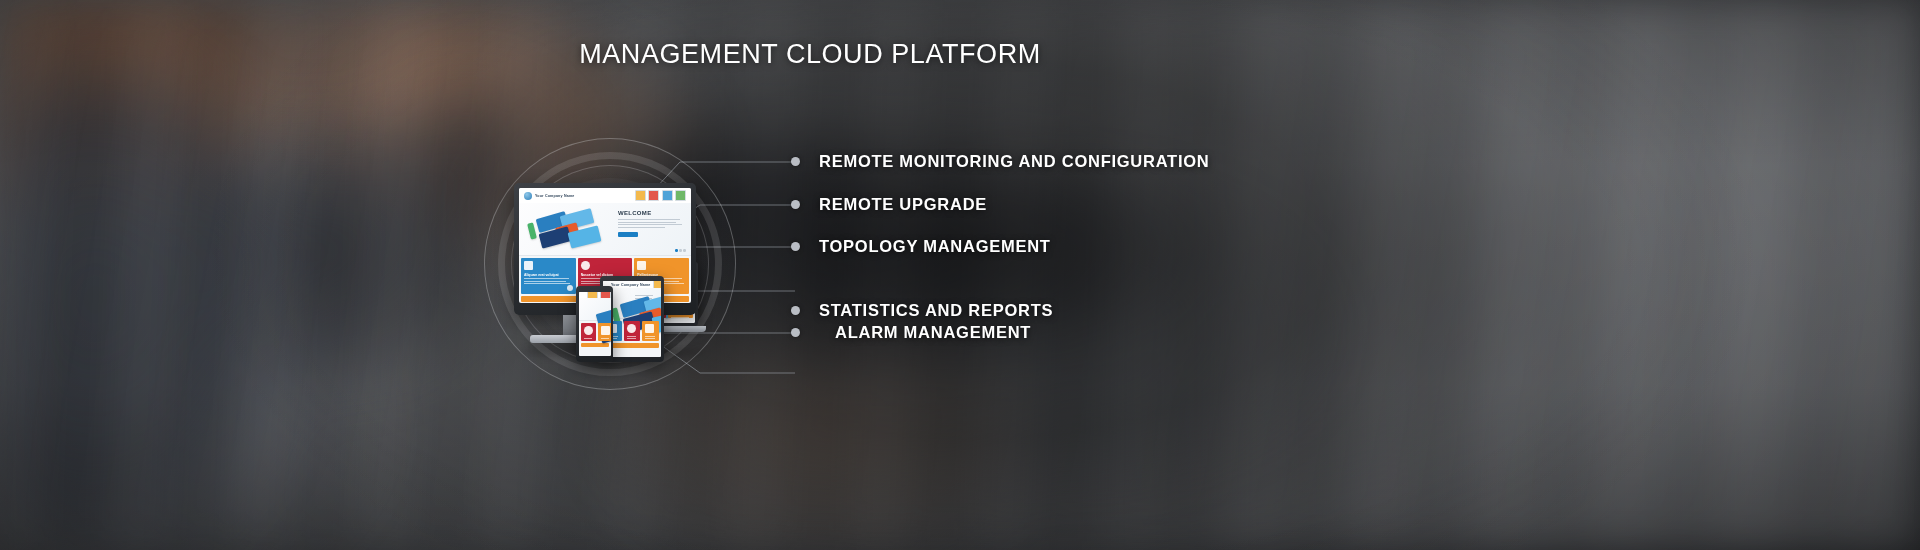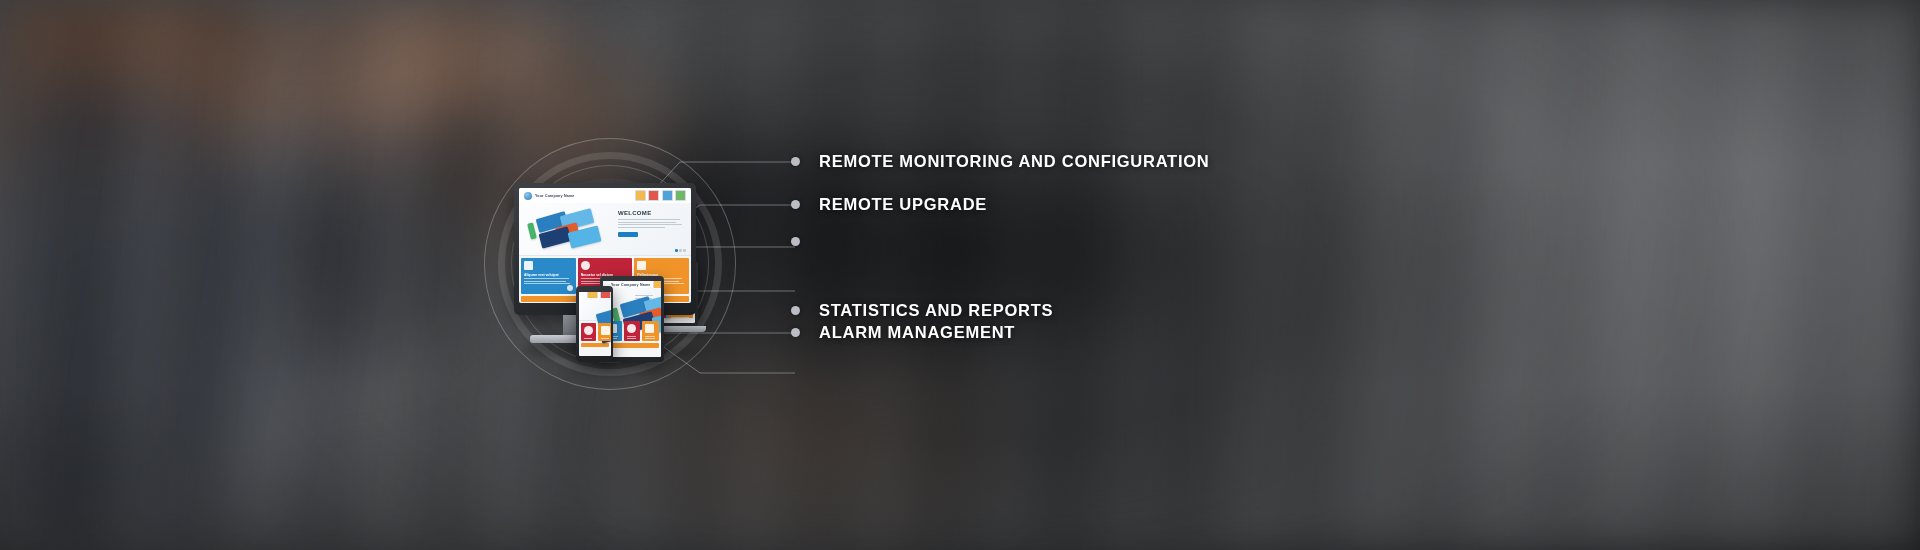--- a/index.html
+++ b/index.html
@@ -396,6 +396,7 @@
   <div class="bg-layer bg-vignette"></div>
 
   <div class="title-block">
+    <div class="title-line">MANAGEMENT CLOUD PLATFORM</div>
   </div>
 
   <svg class="connectors" viewBox="0 0 1920 550" preserveAspectRatio="none">

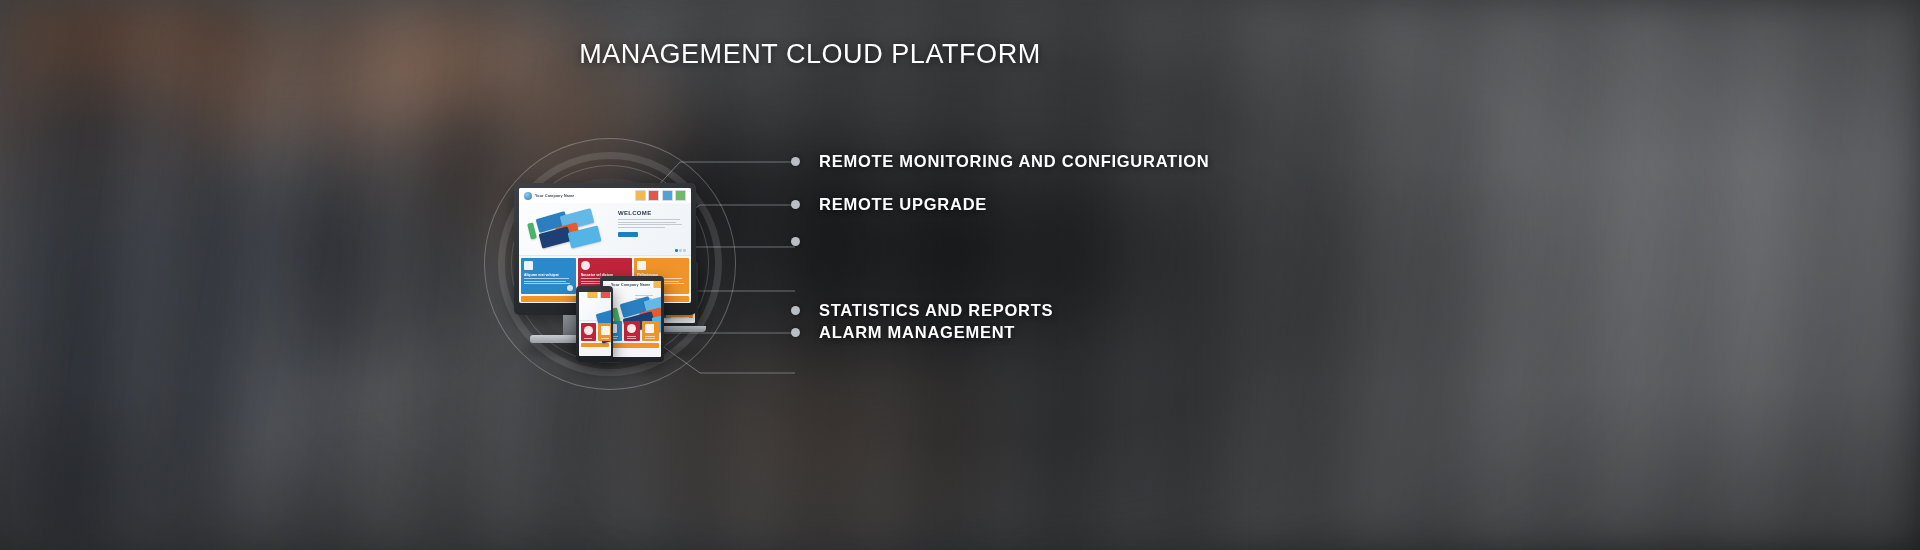--- a/index.html
+++ b/index.html
@@ -618,6 +618,7 @@
     </div>
     <div class="feature" style="left:791px; top:237px;">
       <span class="f-dot"></span>
+      <span class="f-label">TOPOLOGY MANAGEMENT</span>
     </div>
     <div class="feature" style="left:791px; top:281px;margin-top:20px;">
       <span class="f-dot"></span>

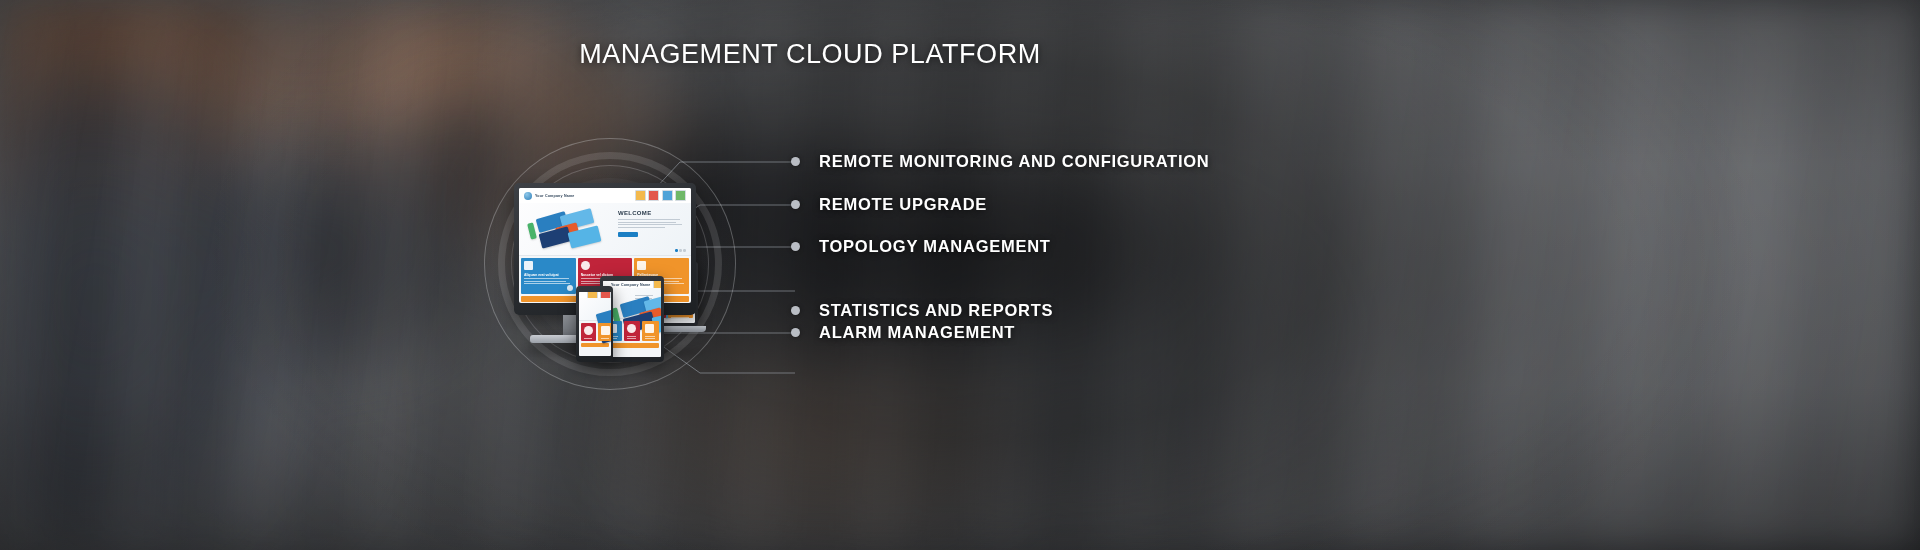--- a/index.html
+++ b/index.html
@@ -624,7 +624,7 @@
       <span class="f-dot"></span>
       <span class="f-label">STATISTICS AND REPORTS</span>
     </div>
-    <div class="feature" style="left:791px; top:323px;">
+    <div class="feature" style="left:791px; top:323px;gap:16px;">
       <span class="f-dot"></span>
       <span class="f-label">ALARM MANAGEMENT</span>
     </div>

